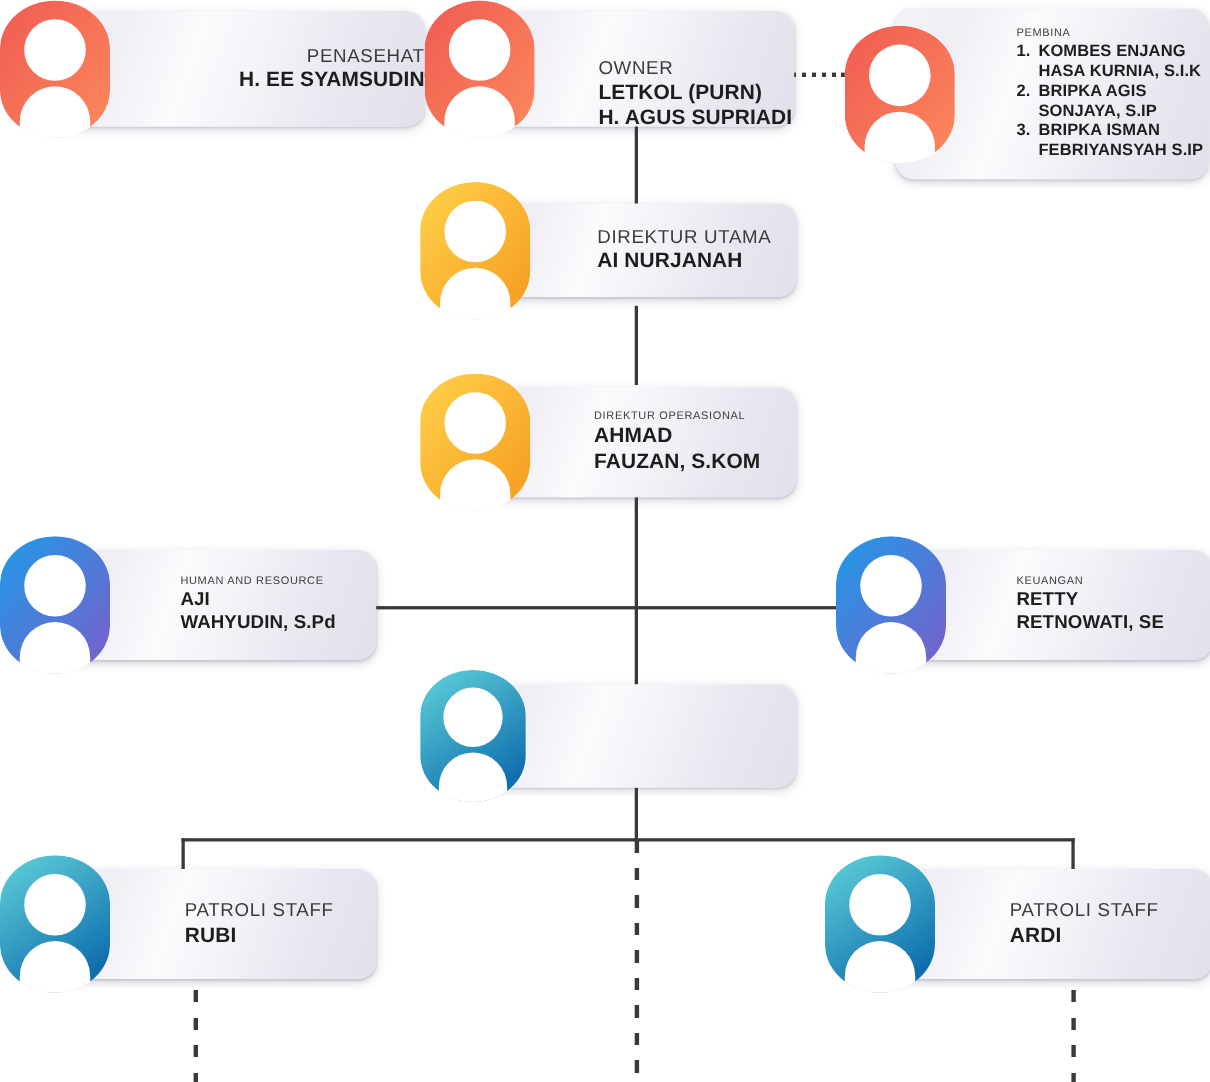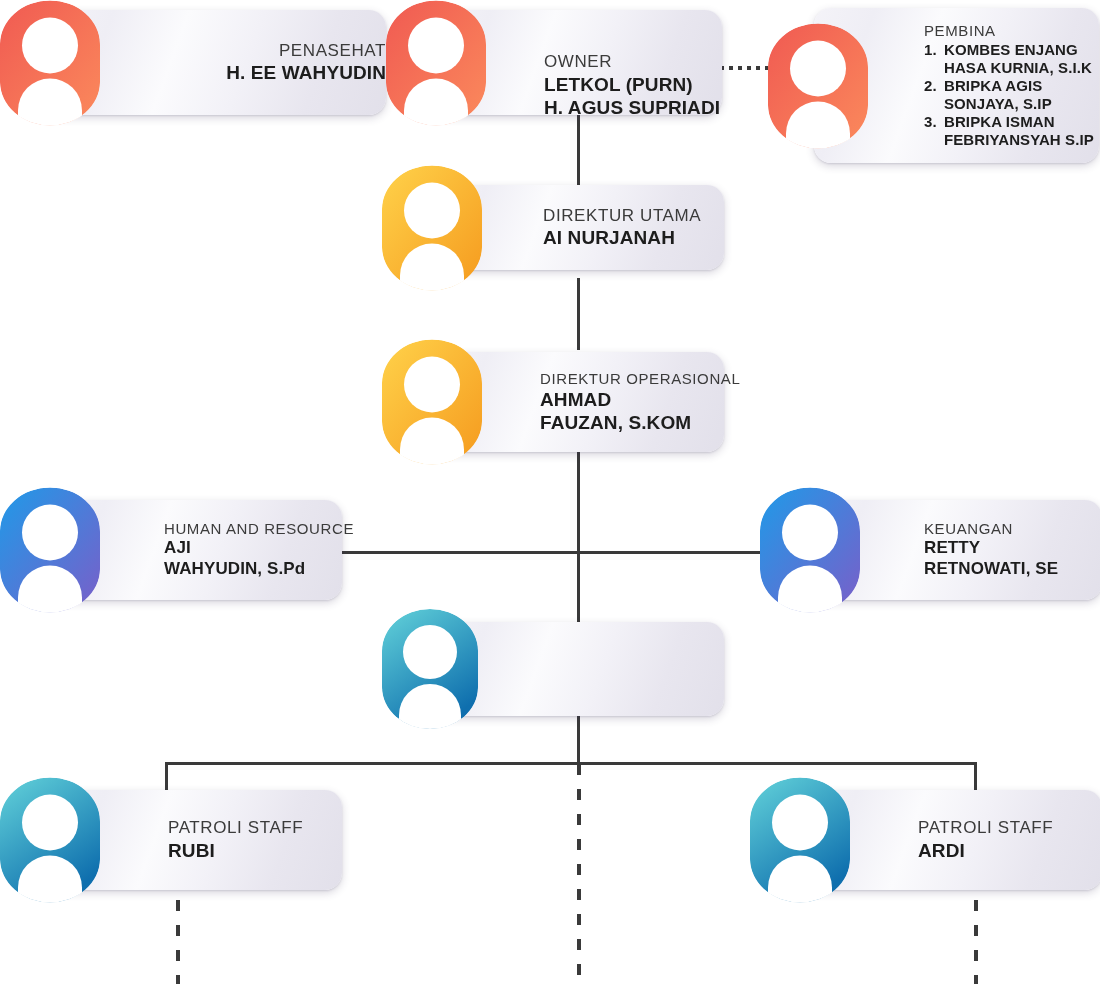--- a/index.html
+++ b/index.html
@@ -85,7 +85,7 @@
     line-height: 1.22;
     white-space: nowrap;
   }
-  .role.small { font-size: 15px; }
+  .role.small { font-size: 10px; }
   .pname {
     font-size: 19px;
     letter-spacing: 0.1px;

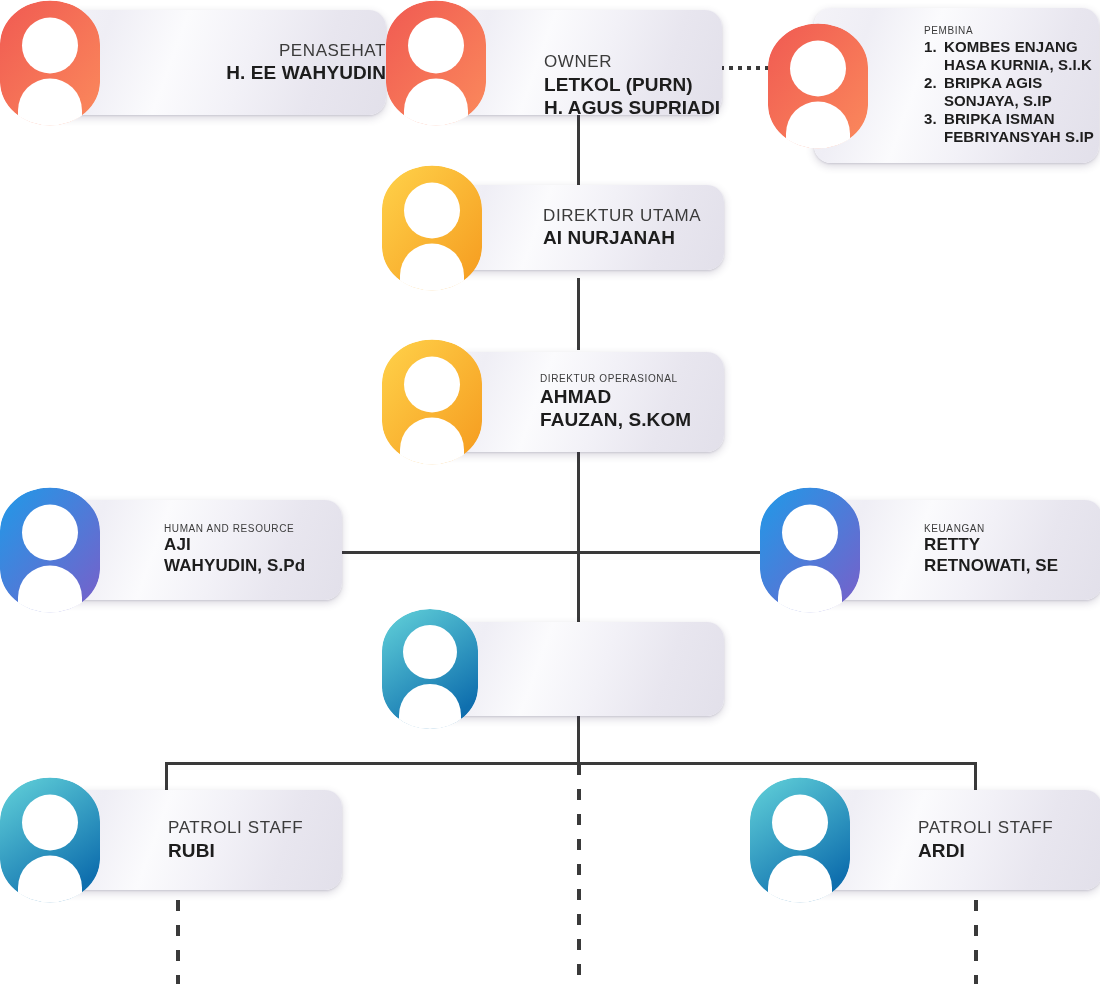--- a/index.html
+++ b/index.html
@@ -162,7 +162,7 @@
       </div>
       <div class="card-inner" style="padding-left:122px;text-align:right;">
         <div class="role">PENASEHAT</div>
-        <div class="pname">H. EE WAHYUDIN</div>
+        <div class="pname">H. EE SYAMSUDIN</div>
       </div>
     </div>
   </div>

